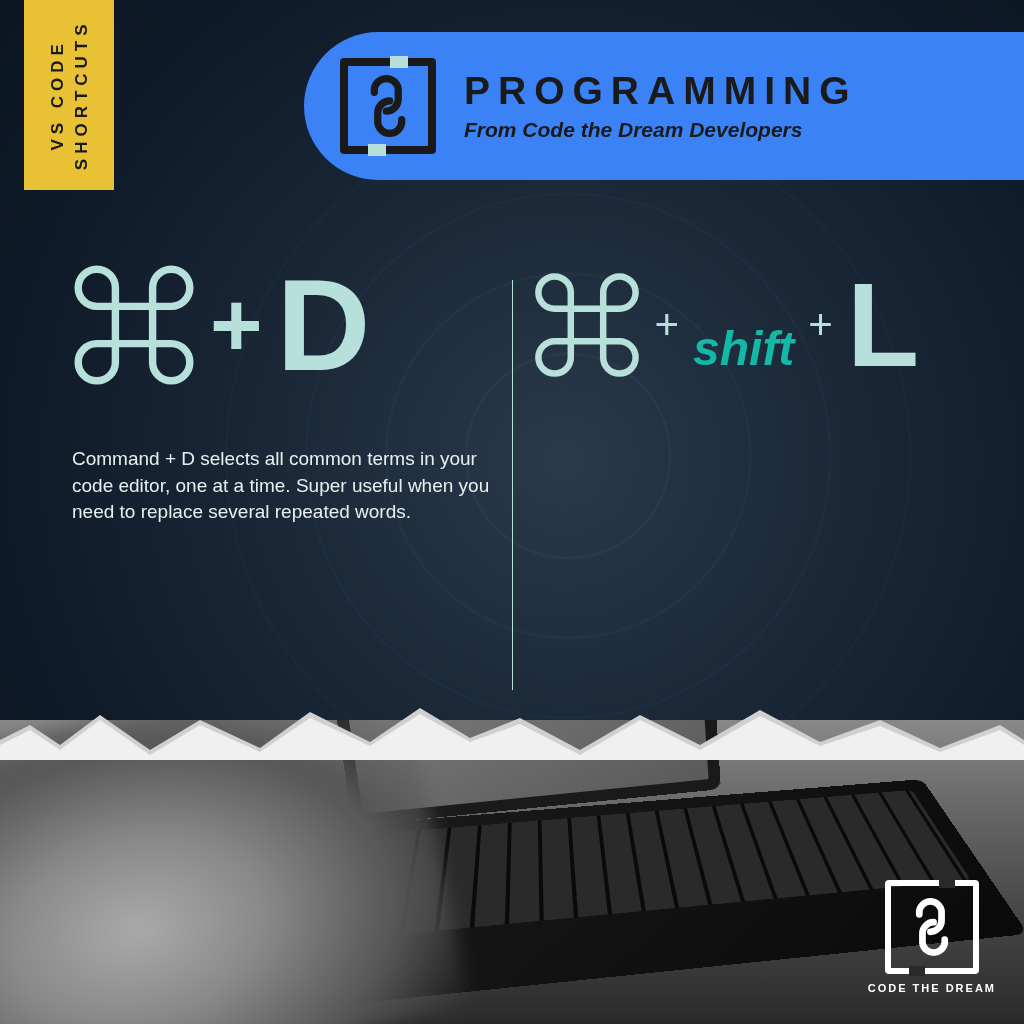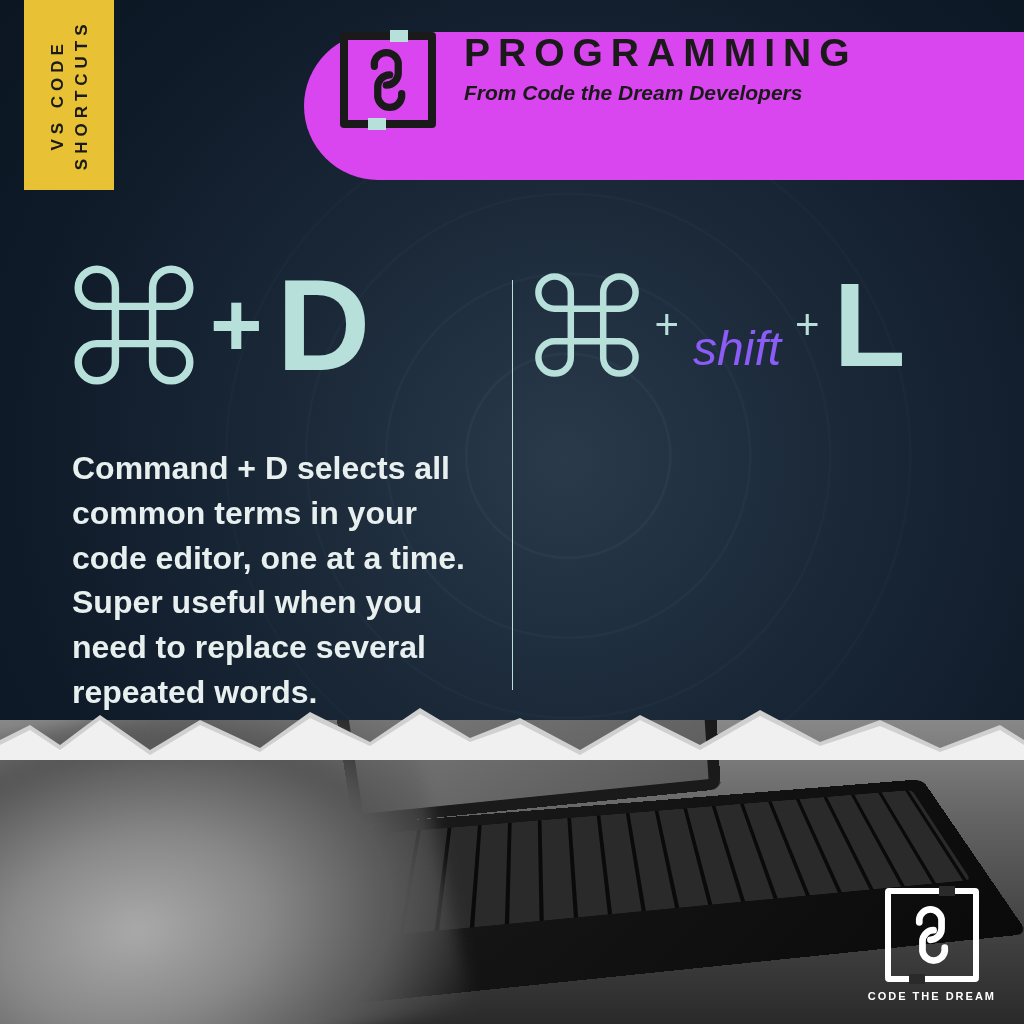--- a/index.html
+++ b/index.html
@@ -55,9 +55,10 @@
   right: 0;
   width: 720px;
   height: 148px;
-  background: #d946ef;
+  background: #3b82f6;
   border-radius: 80px 0 0 80px;
   display: flex;
+  align-items: center;
   padding-left: 36px;
   z-index: 10;
 }

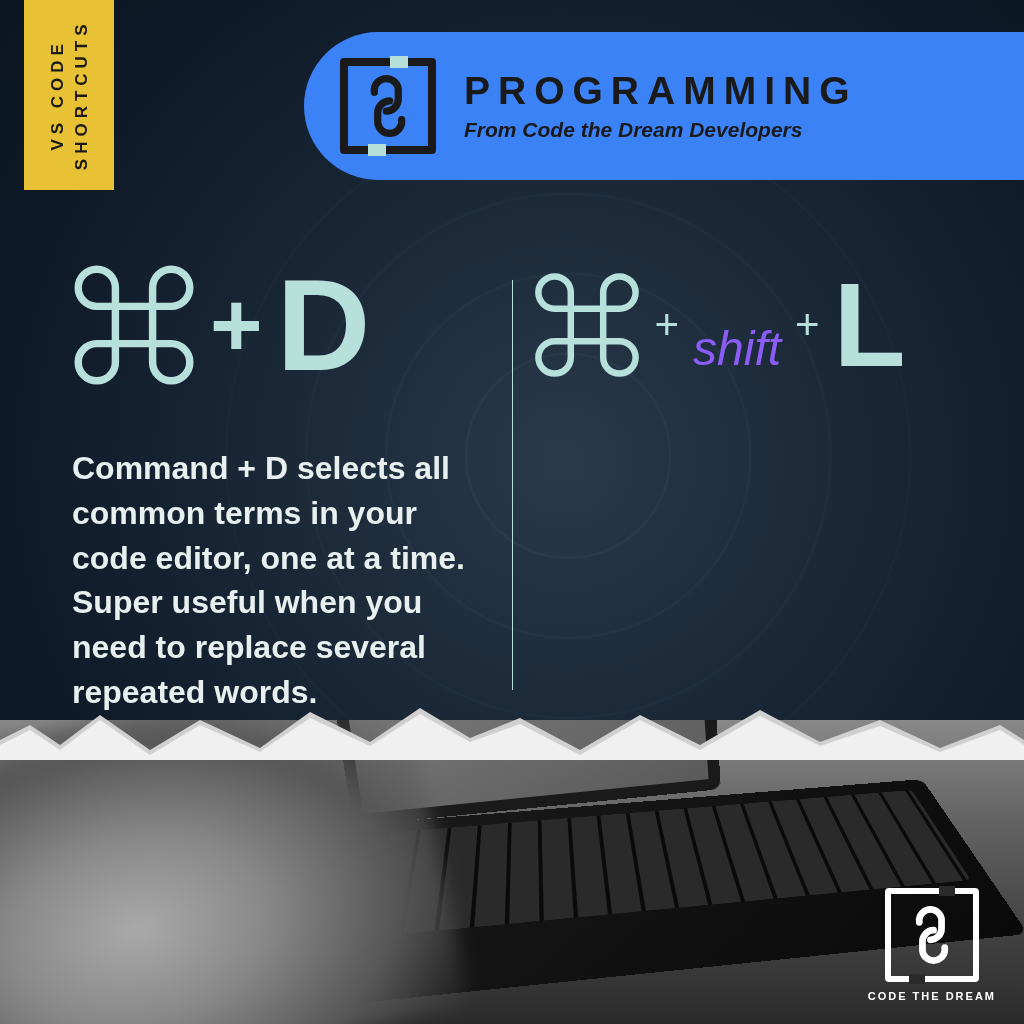--- a/index.html
+++ b/index.html
@@ -143,10 +143,10 @@
   font-weight: 800;
 }
 .shift-word {
-  color: #8b5cf6;
+  color: #14b8a6;
   font-size: 48px;
   font-style: italic;
-  font-weight: 400;
+  font-weight: 700;
   margin-top: 46px;
 }
 .desc {

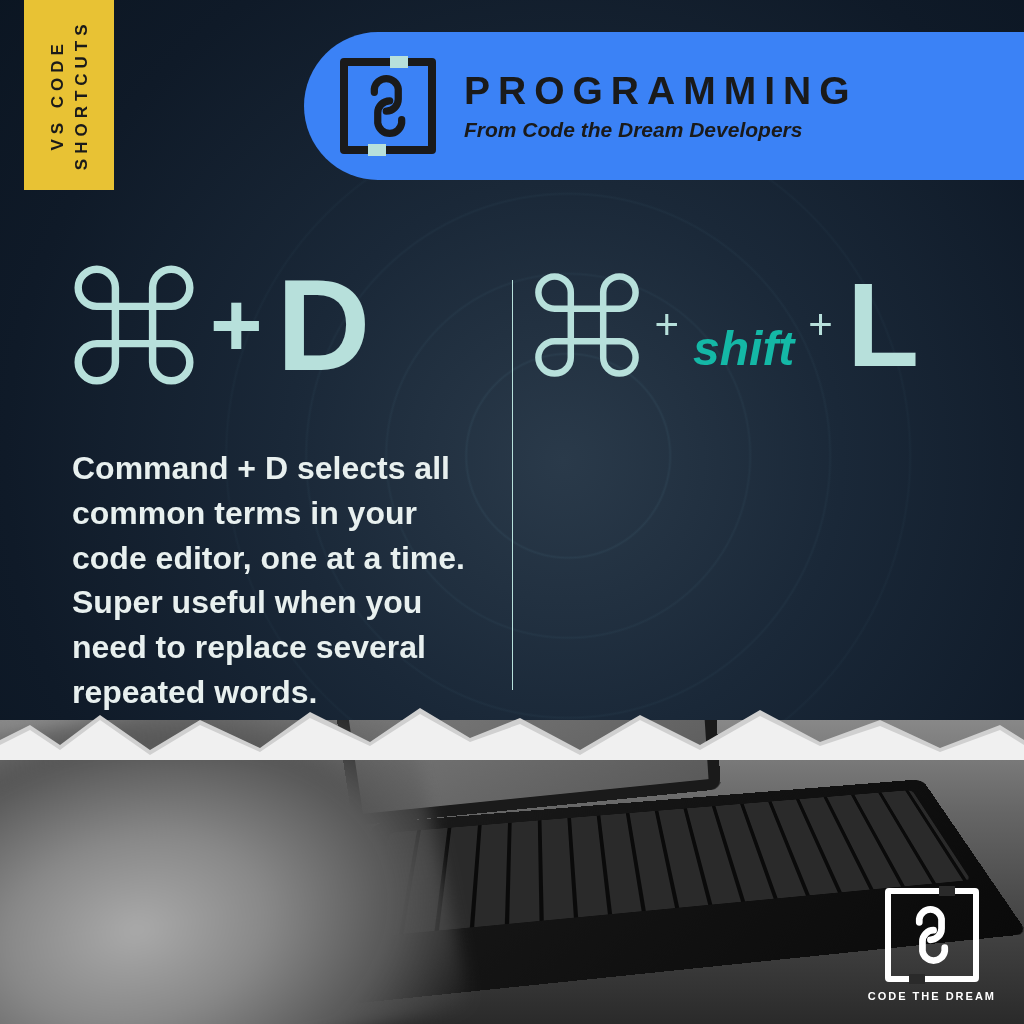--- a/index.html
+++ b/index.html
@@ -151,9 +151,9 @@
 }
 .desc {
   color: #e8f0ef;
-  font-size: 32px;
+  font-size: 19px;
   line-height: 1.4;
-  font-weight: 700;
+  font-weight: 400;
 }
 .torn-edge {
   position: absolute;

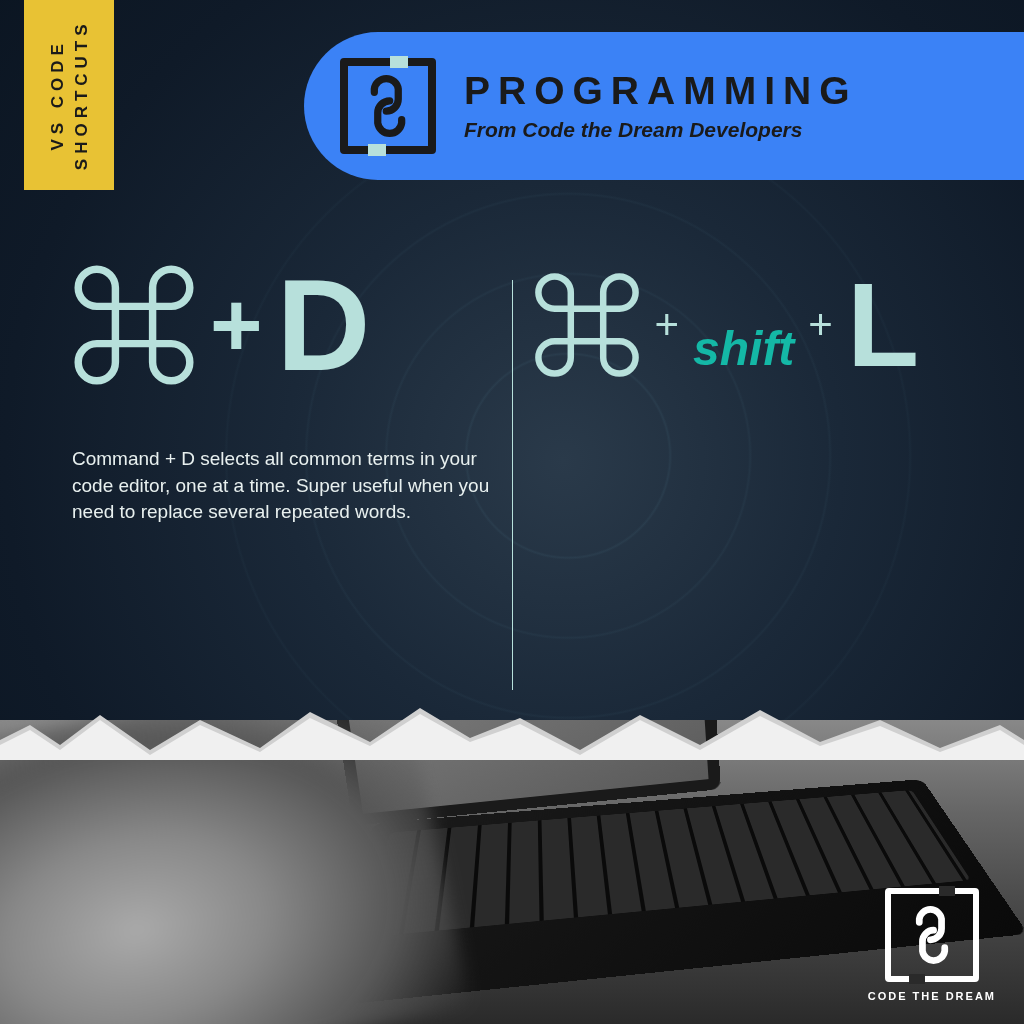--- a/index.html
+++ b/index.html
@@ -214,7 +214,7 @@
 .footer-logo {
   position: absolute;
   right: 28px;
-  bottom: 22px;
+  bottom: 30px;
   z-index: 20;
   text-align: center;
 }

